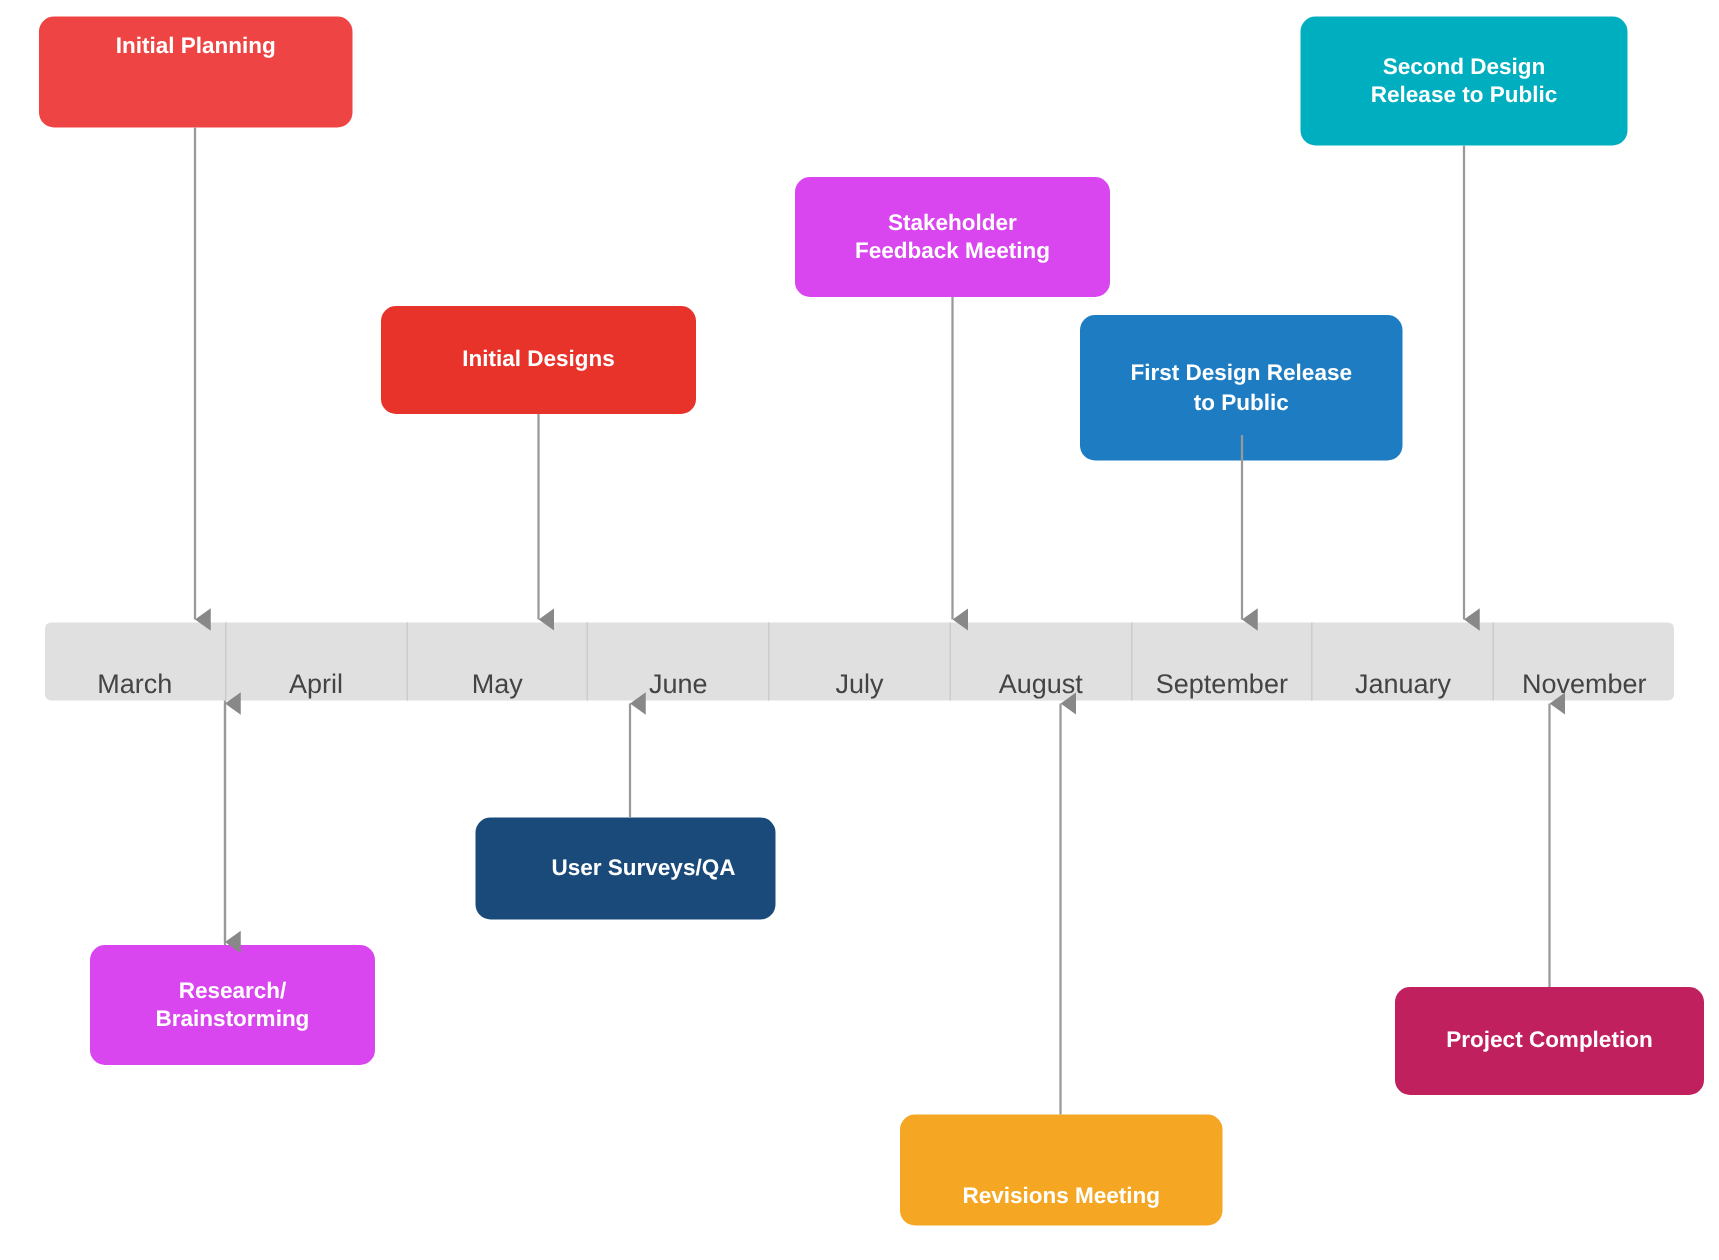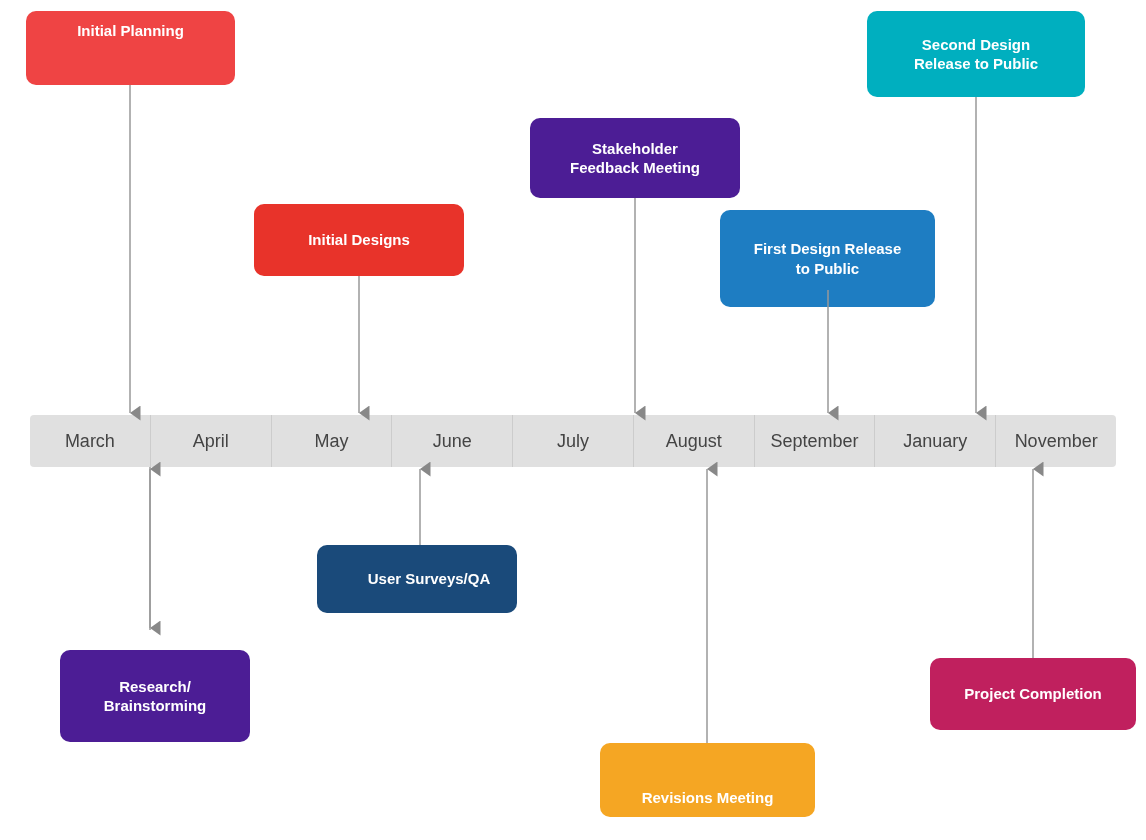--- a/index.html
+++ b/index.html
@@ -72,7 +72,7 @@
     
     .orange { background-color: #ef4444; }
     .red { background-color: #E8332A; }
-    .crimson { background-color: #4c1d95; }
+    .crimson { background-color: #d946ef; }
     .teal { background-color: #00AFBF; }
     .blue { background-color: #1E7DC2; }
     .navy { background-color: #1A4A7A; padding-left: 40px; }

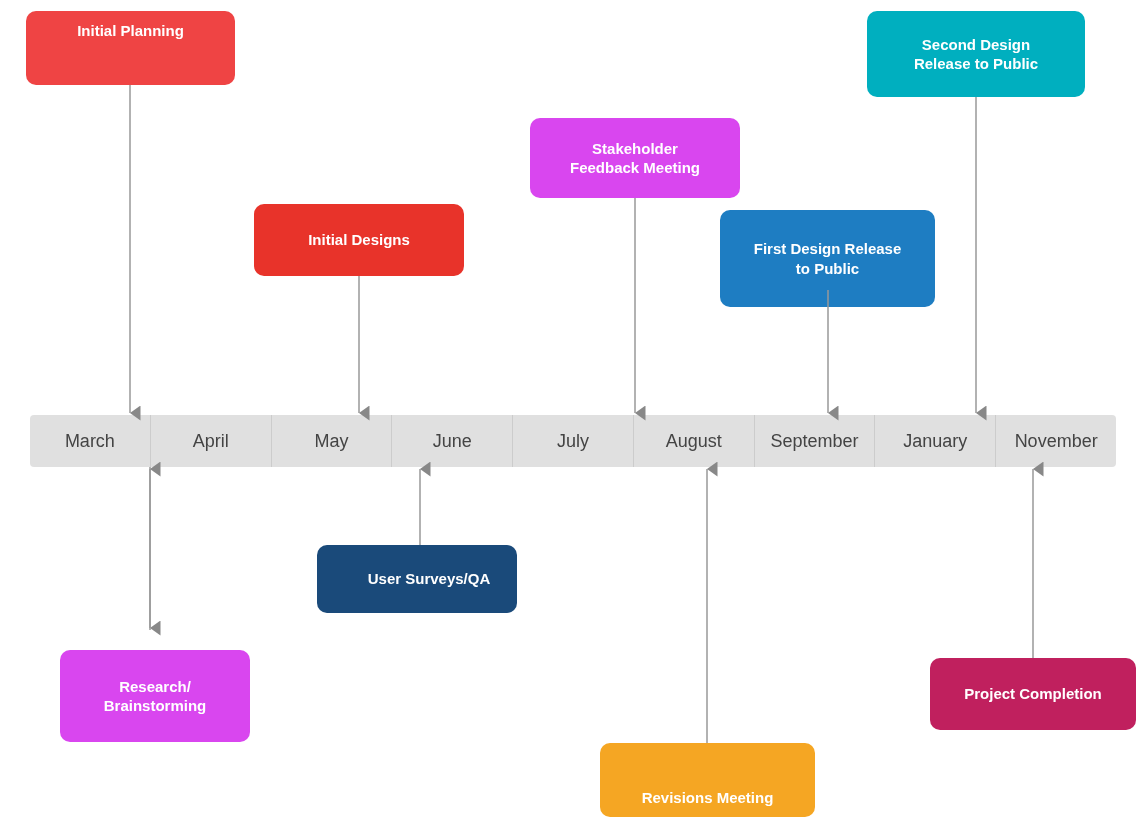--- a/index.html
+++ b/index.html
@@ -40,7 +40,7 @@
       border-right: 1px solid #ccc;
       height: 100%;
       display: flex;
-      align-items: center;
+      align-items: flex-end;
       justify-content: center;
     }
     .month-cell:last-child {

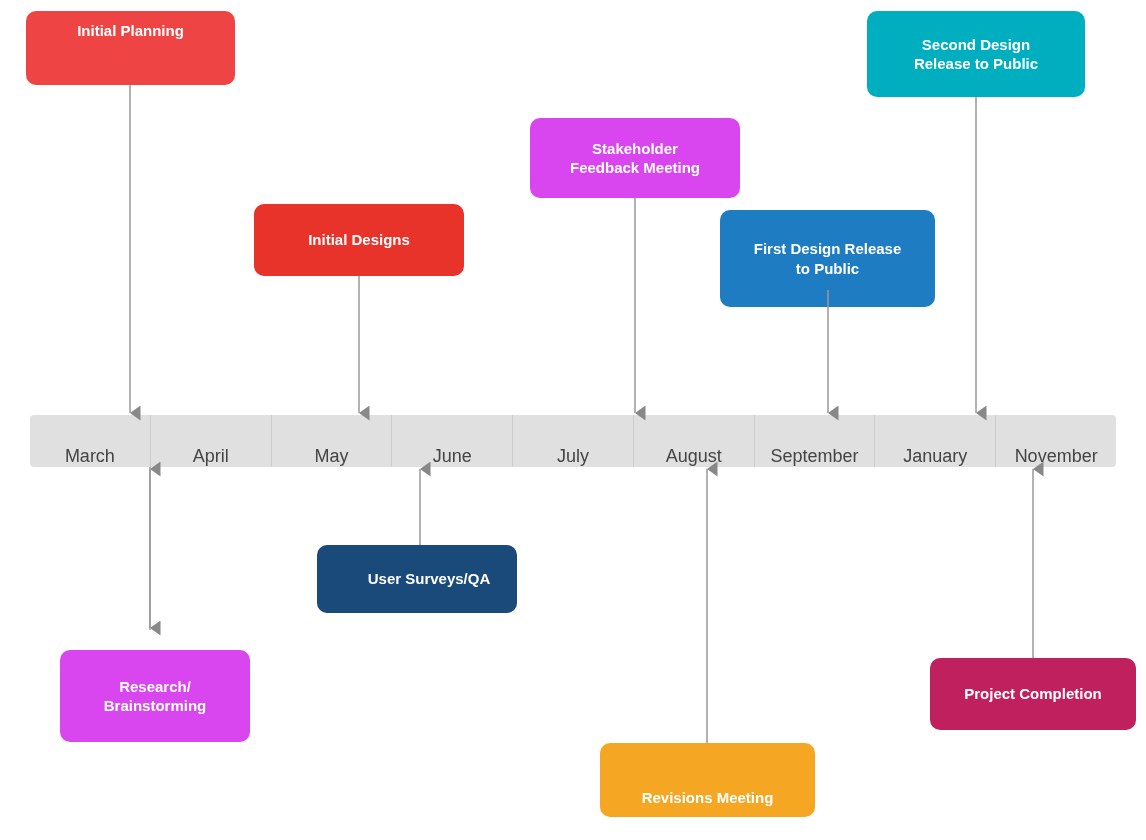--- a/index.html
+++ b/index.html
@@ -134,7 +134,7 @@
     </div>
   </div>
 
-  <div class="event-box crimson" style="left:60px; top:650px; width:190px; height:92px; display:flex; align-items:center; justify-content:center;">
+  <div class="event-box crimson" style="left:60px; top:630px; width:190px; height:80px; display:flex; align-items:center; justify-content:center;">
     <span>Research/<br>Brainstorming</span>
   </div>
 

